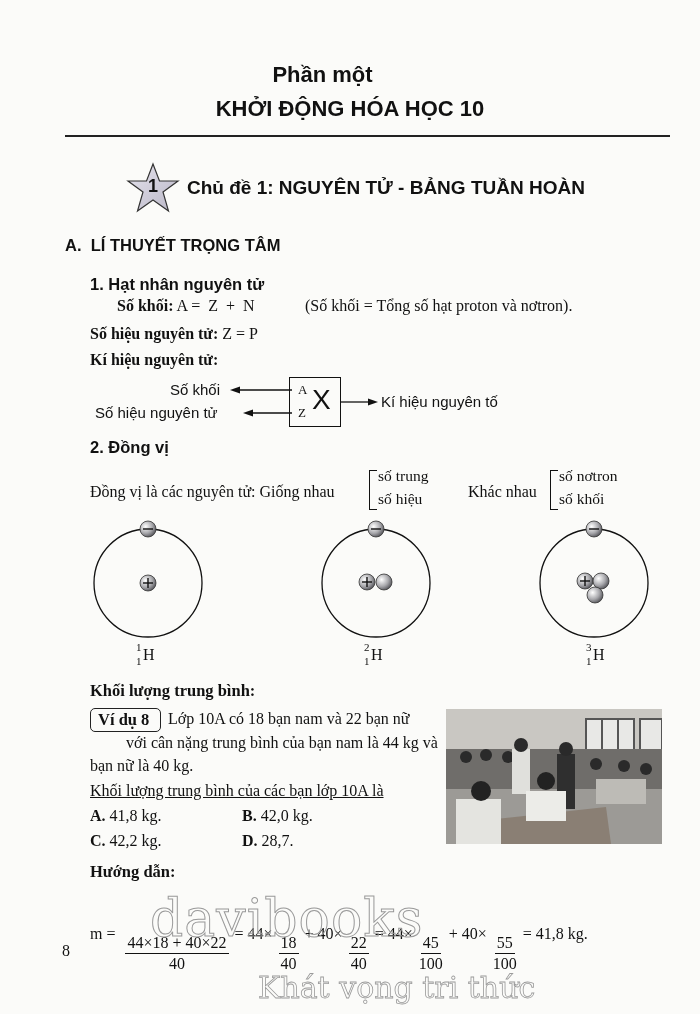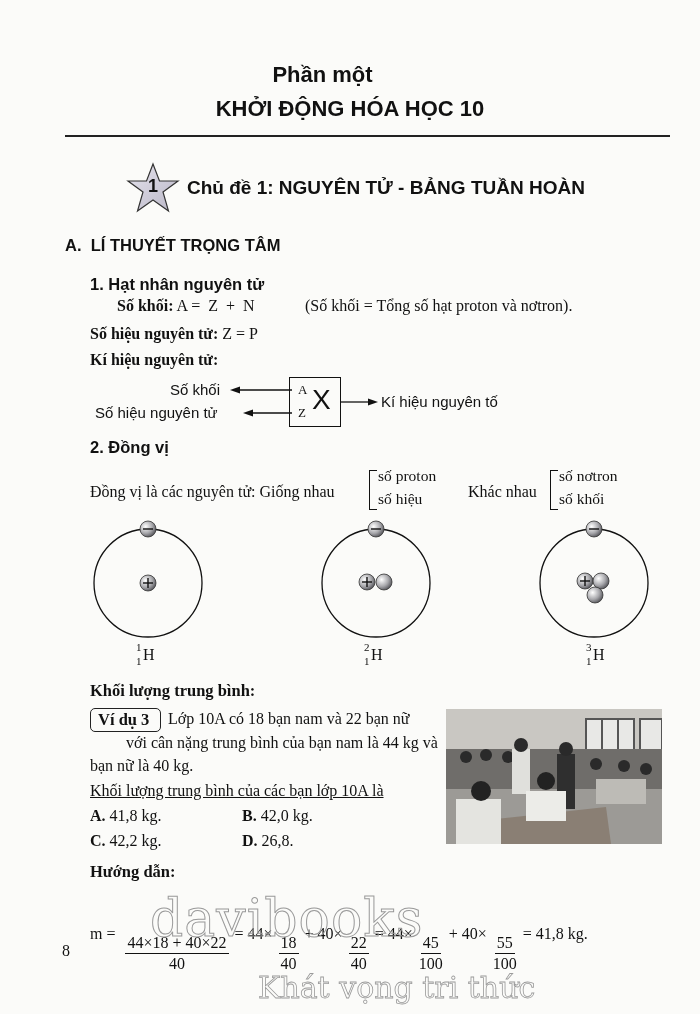--- a/index.html
+++ b/index.html
@@ -112,7 +112,7 @@
 <div class="abs sub2 sans">2. Đồng vị</div>
 <div class="abs iso-line">Đồng vị là các nguyên tử: Giống nhau</div>
 <div class="abs bracket" style="left:369px; top:470px;"></div>
-<div class="abs br-item" style="left:378px; top:467px;">số proton</div>
+<div class="abs br-item" style="left:378px; top:467px;">số trung</div>
 <div class="abs br-item" style="left:378px; top:490px;">số hiệu</div>
 <div class="abs iso-line" style="left:468px;">Khác nhau</div>
 <div class="abs bracket" style="left:550px; top:470px;"></div>

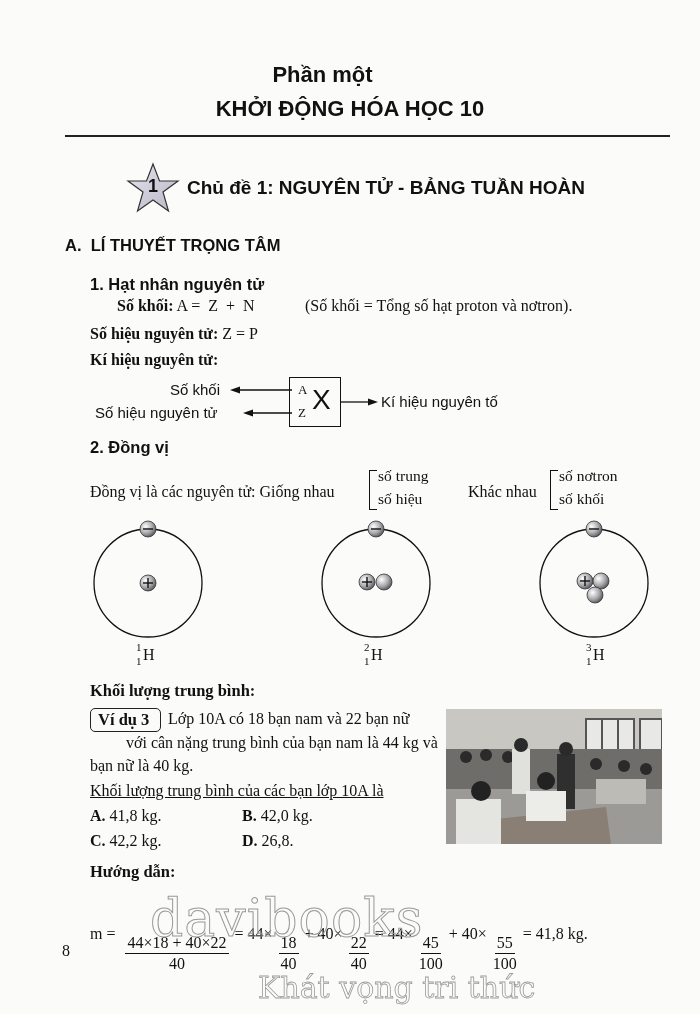--- a/index.html
+++ b/index.html
@@ -177,7 +177,7 @@
 
 <div class="abs khoi">Khối lượng trung bình:</div>
 <div class="abs vidu-box"></div>
-<div class="abs vidu-label">Ví dụ 3</div>
+<div class="abs vidu-label">Ví dụ 8</div>
 <div class="abs p" style="left:168px; top:710px;">Lớp 10A có 18 bạn nam và 22 bạn nữ</div>
 <div class="abs p" style="left:90px; top:734px;margin-left:36px;">với cân nặng trung bình của bạn nam là 44 kg và</div>
 <div class="abs p" style="left:90px; top:757px;">bạn nữ là 40 kg.</div>

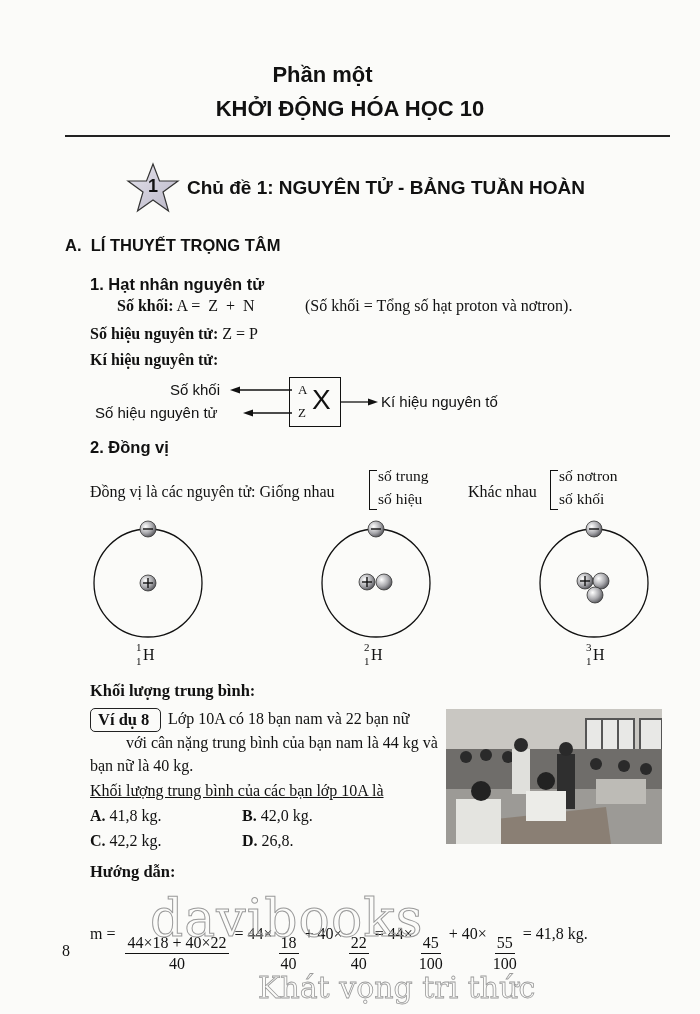--- a/index.html
+++ b/index.html
@@ -186,7 +186,7 @@
 <div class="abs p" style="left:90px; top:807px; white-space:pre;"><b>A.</b><span> 41,8 kg.</span></div>
 <div class="abs p" style="left:242px; top:807px; white-space:pre;"><b>B.</b><span> 42,0 kg.</span></div>
 <div class="abs p" style="left:90px; top:832px; white-space:pre;"><b>C.</b><span> 42,2 kg.</span></div>
-<div class="abs p" style="left:242px; top:832px; white-space:pre;"><b>D.</b><span> 26,8.</span></div>
+<div class="abs p" style="left:242px; top:832px; white-space:pre;"><b>D.</b><span> 28,7.</span></div>
 
 <div class="abs photo">
   <svg width="216" height="135" viewBox="0 0 216 135">

